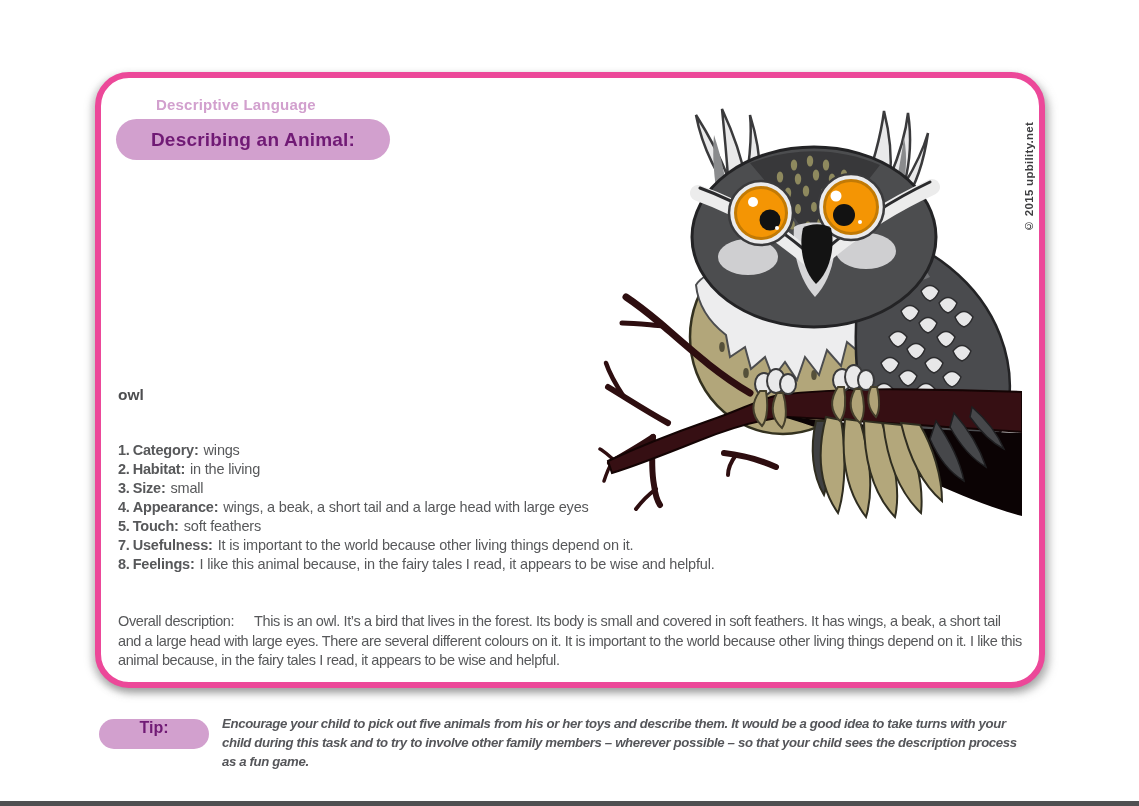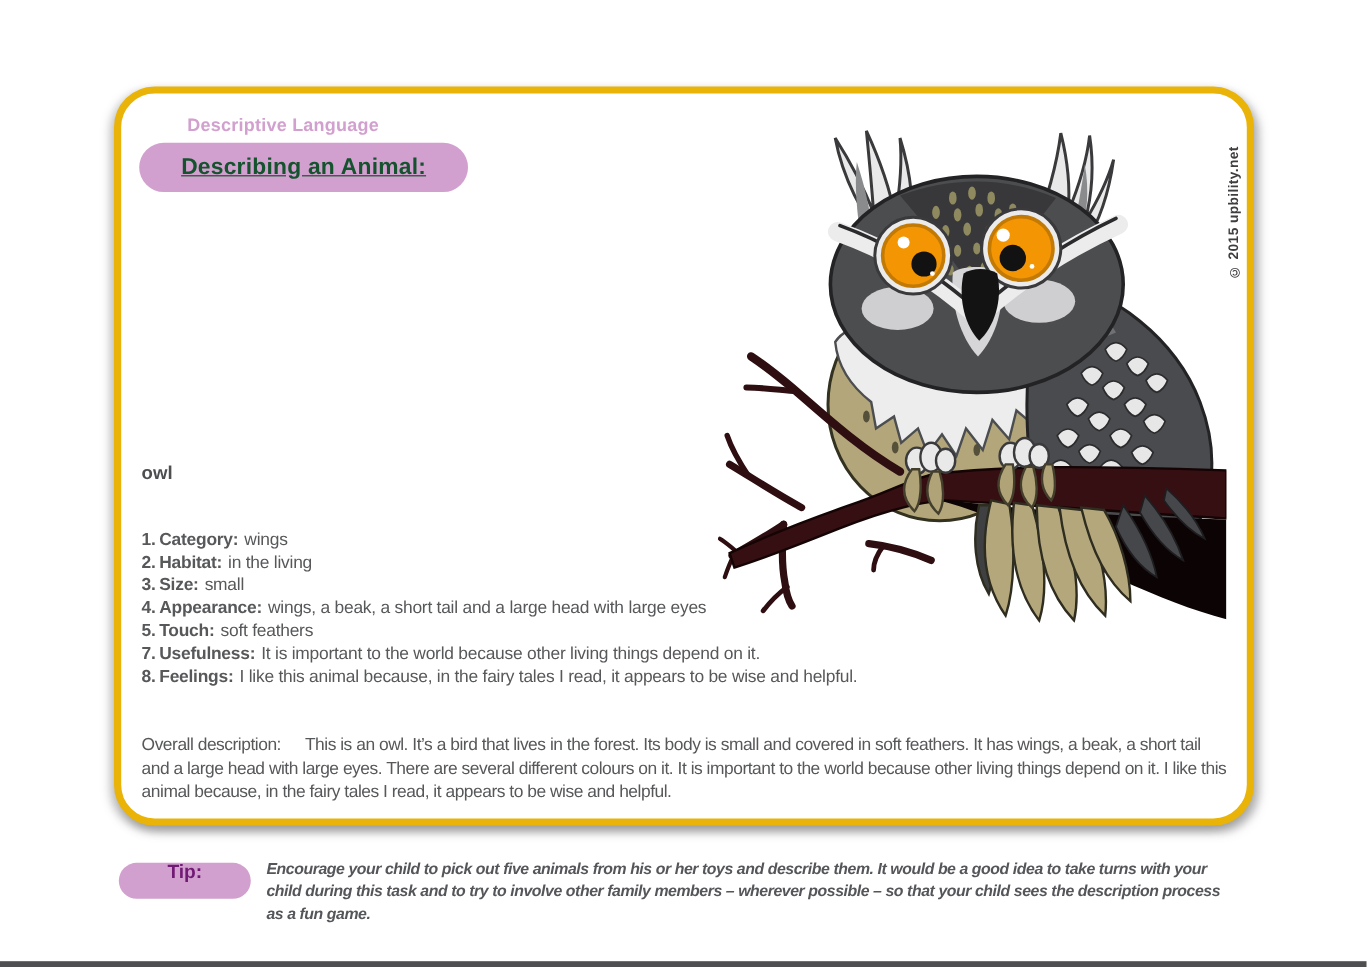--- a/index.html
+++ b/index.html
@@ -6,7 +6,7 @@
   .page{position:relative;width:1139px;height:806px;background:#ffffff;overflow:hidden;
         font-family:"Liberation Sans",sans-serif;color:#57585a;}
   .card{position:absolute;left:95px;top:72px;width:950px;height:616px;box-sizing:border-box;
-        background:#ffffff;border:6px solid #eab308;border-radius:34px;
+        background:#ffffff;border:6px solid #ec4899;border-radius:34px;
         box-shadow:4px 5px 8px rgba(115,115,115,.55),-4px 3px 7px rgba(125,125,125,.38);padding-left:44px;}
   .category{position:absolute;left:55px;top:18px;font-size:15px;font-weight:bold;color:#d2a0ce;letter-spacing:.2px;}
   .title-pill{position:absolute;left:15px;top:41px;width:274px;height:41px;background:#d2a0ce;border-radius:21px;

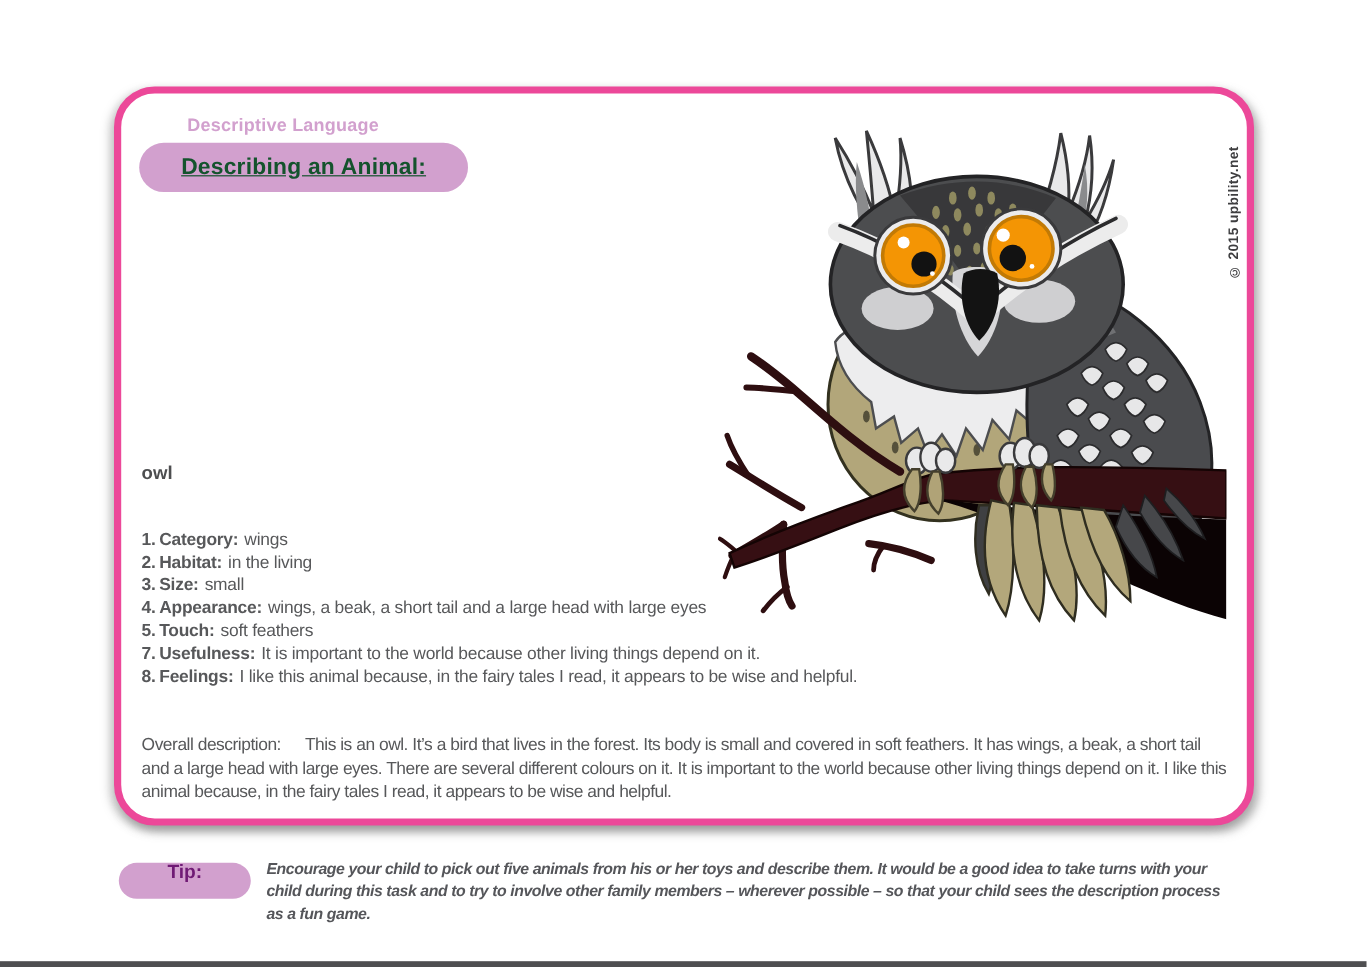--- a/index.html
+++ b/index.html
@@ -10,7 +10,7 @@
         box-shadow:4px 5px 8px rgba(115,115,115,.55),-4px 3px 7px rgba(125,125,125,.38);padding-left:44px;}
   .category{position:absolute;left:55px;top:18px;font-size:15px;font-weight:bold;color:#d2a0ce;letter-spacing:.2px;}
   .title-pill{position:absolute;left:15px;top:41px;width:274px;height:41px;background:#d2a0ce;border-radius:21px;
-        display:flex;align-items:center;justify-content:center;color:#14532d;font-weight:bold;font-size:19px;letter-spacing:.2px;text-decoration:underline;}
+        display:flex;align-items:center;justify-content:center;color:#701a75;font-weight:bold;font-size:19px;letter-spacing:.2px;}
   .copyright{position:absolute;right:4px;top:14px;height:140px;writing-mode:vertical-rl;transform:rotate(180deg);
         font-size:11.5px;font-weight:bold;color:#3e3e40;letter-spacing:.3px;}
   .owl-wrap{position:absolute;left:497px;top:7px;width:424px;height:437px;}

